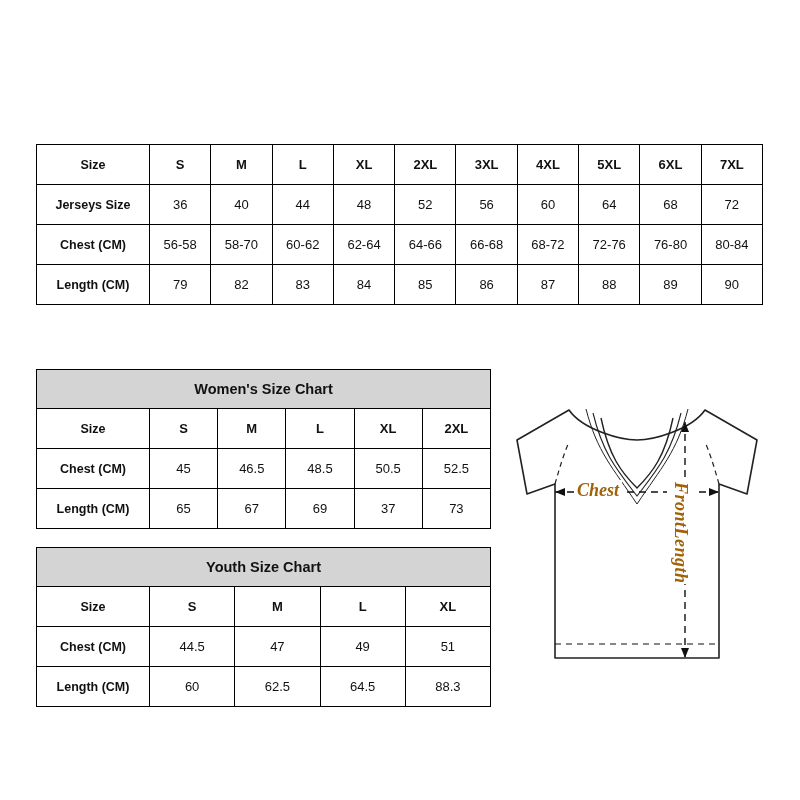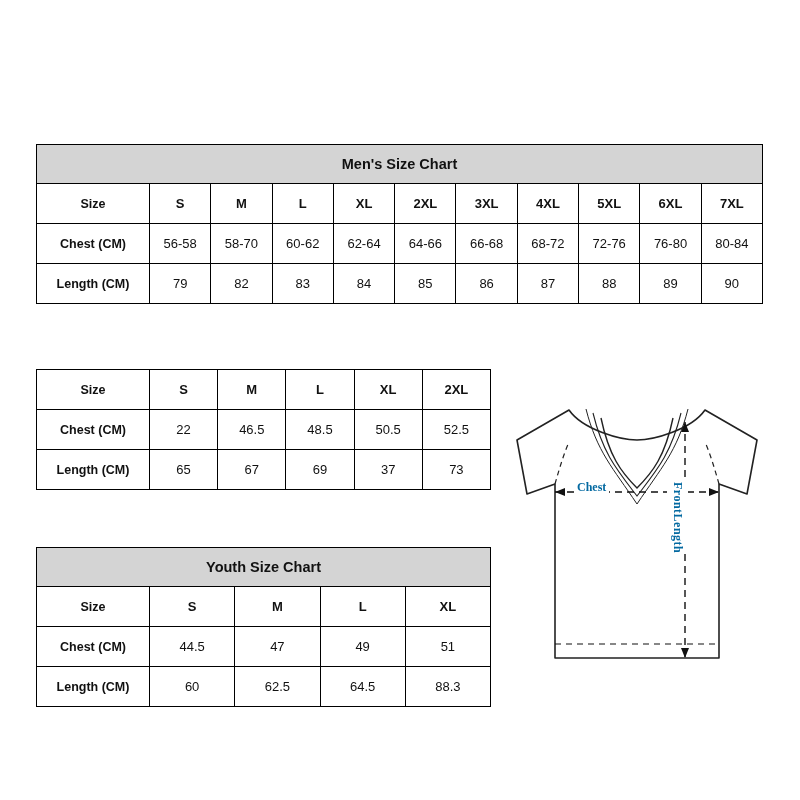--- a/index.html
+++ b/index.html
@@ -143,9 +143,6 @@
           <col>
       </colgroup>
       <tbody>
-          <tr>
-            <td class="caption" colspan="11">Men's Size Chart</td>
-          </tr>
           <tr>
             <td class="rowhead">Size</td>
             <td class="colhead">S</td>

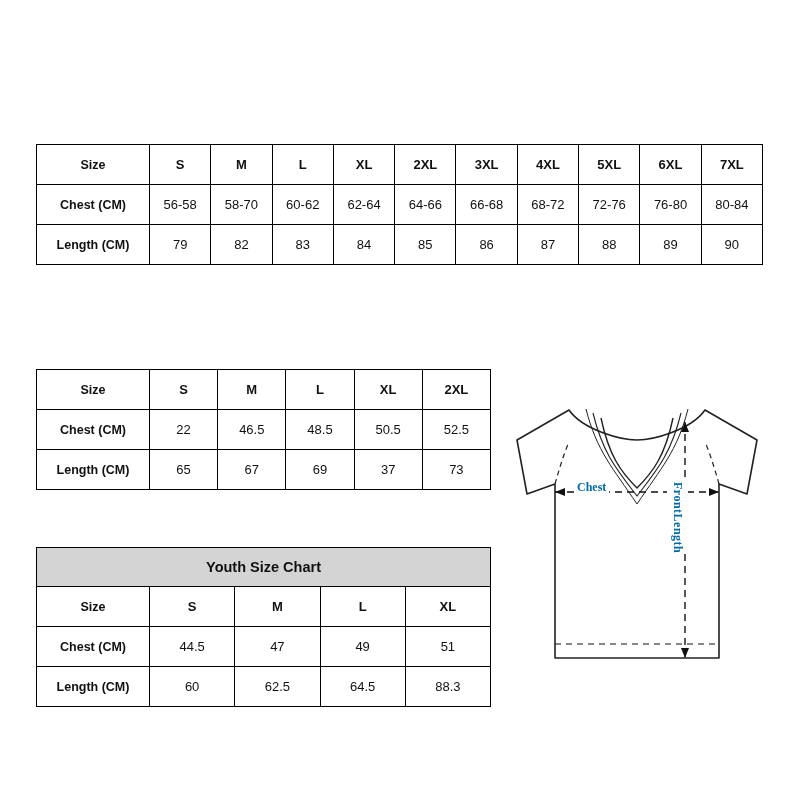--- a/index.html
+++ b/index.html
@@ -157,6 +157,19 @@
             <td class="colhead">7XL</td>
           </tr>
           <tr>
+            <td class="rowhead">Jerseys Size</td>
+            <td>36</td>
+            <td>40</td>
+            <td>44</td>
+            <td>48</td>
+            <td>52</td>
+            <td>56</td>
+            <td>60</td>
+            <td>64</td>
+            <td>68</td>
+            <td>72</td>
+          </tr>
+          <tr>
             <td class="rowhead">Chest (CM)</td>
             <td>56-58</td>
             <td>58-70</td>

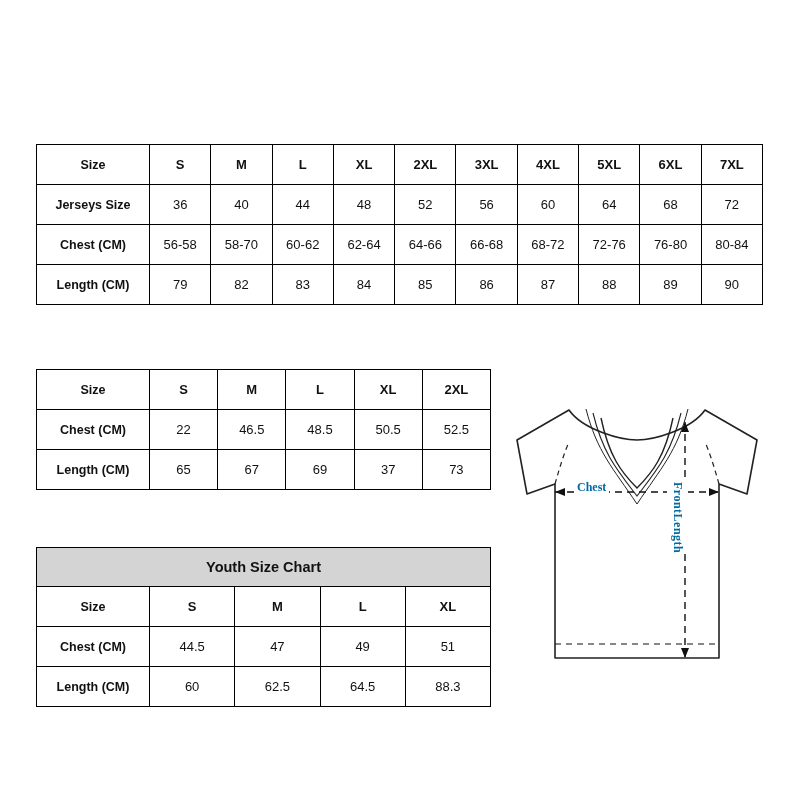--- a/index.html
+++ b/index.html
@@ -211,6 +211,9 @@
       </colgroup>
       <tbody>
           <tr>
+            <td class="caption" colspan="6">Women's Size Chart</td>
+          </tr>
+          <tr>
             <td class="rowhead">Size</td>
             <td class="colhead">S</td>
             <td class="colhead">M</td>

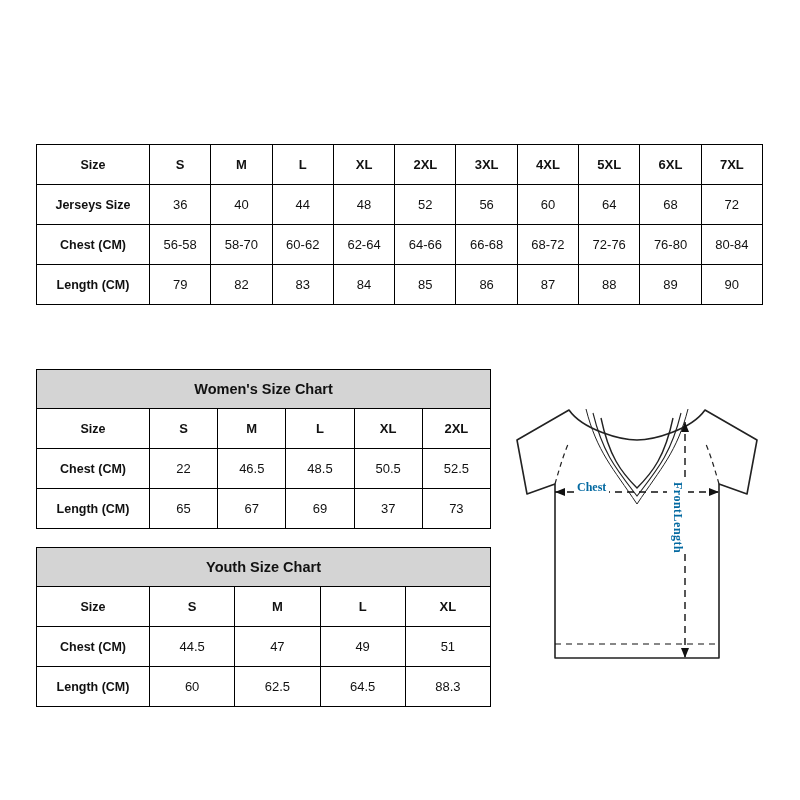--- a/index.html
+++ b/index.html
@@ -223,7 +223,7 @@
           </tr>
           <tr>
             <td class="rowhead">Chest (CM)</td>
-            <td>22</td>
+            <td>45</td>
             <td>46.5</td>
             <td>48.5</td>
             <td>50.5</td>

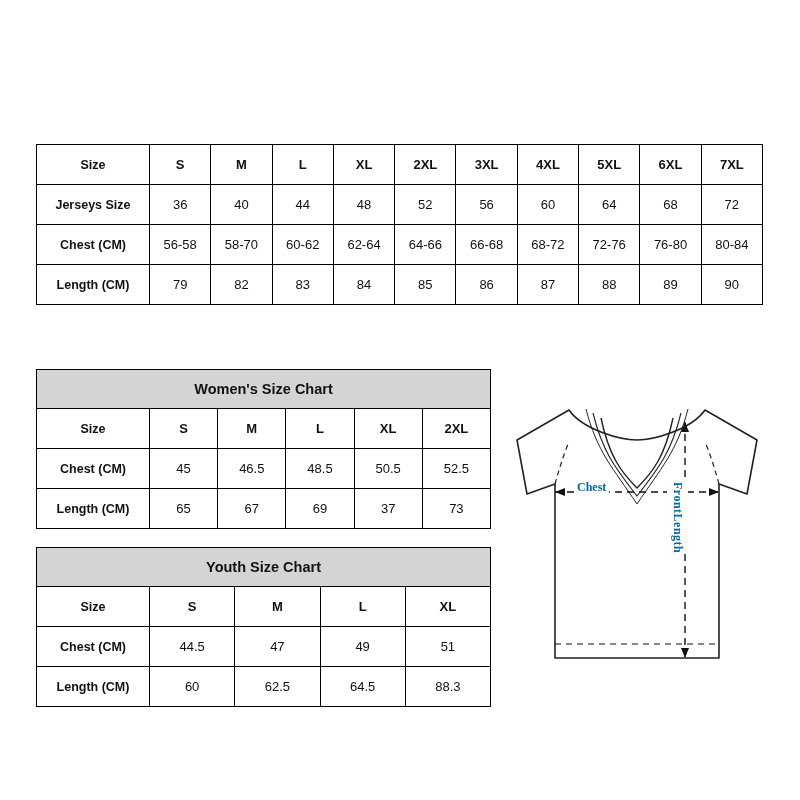--- a/index.html
+++ b/index.html
@@ -103,9 +103,10 @@
   .diagram-label {
     position: absolute;
     font-family: "Liberation Serif", serif;
-    font-weight: bold;
-    font-size: 12px;
-    color: #0369a1;
+    font-style: italic;
+    font-weight: bold;
+    font-size: 18px;
+    color: #a16207;
     background: #fff;
     padding: 0 3px;
   }

